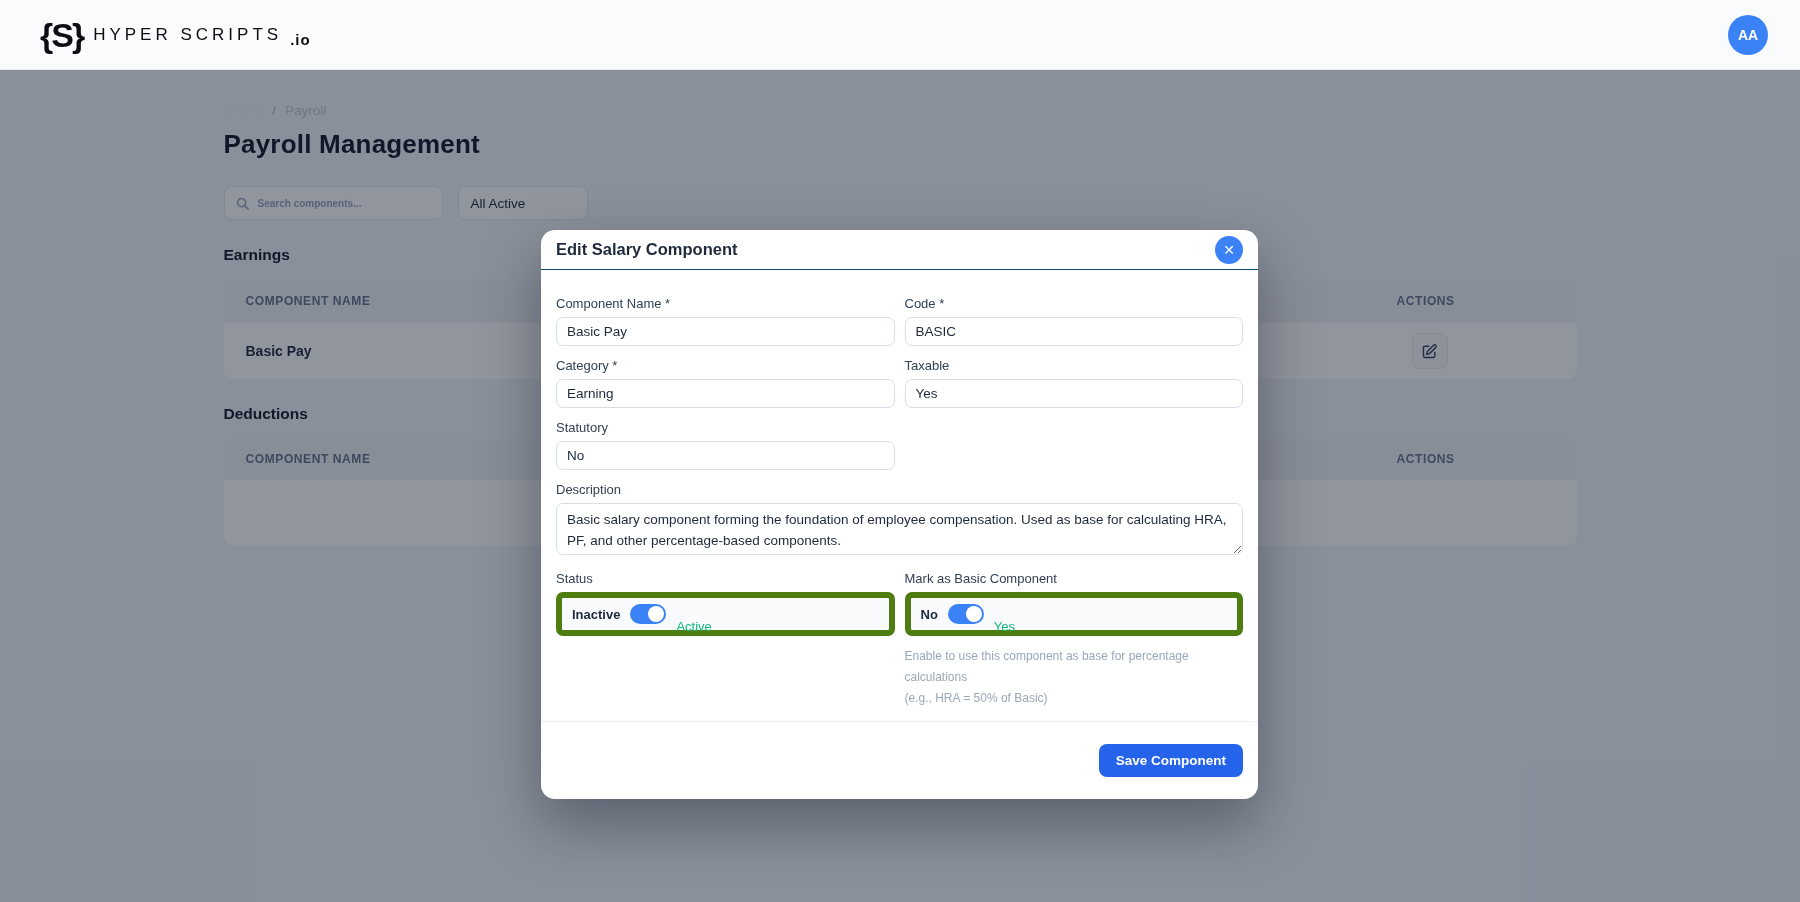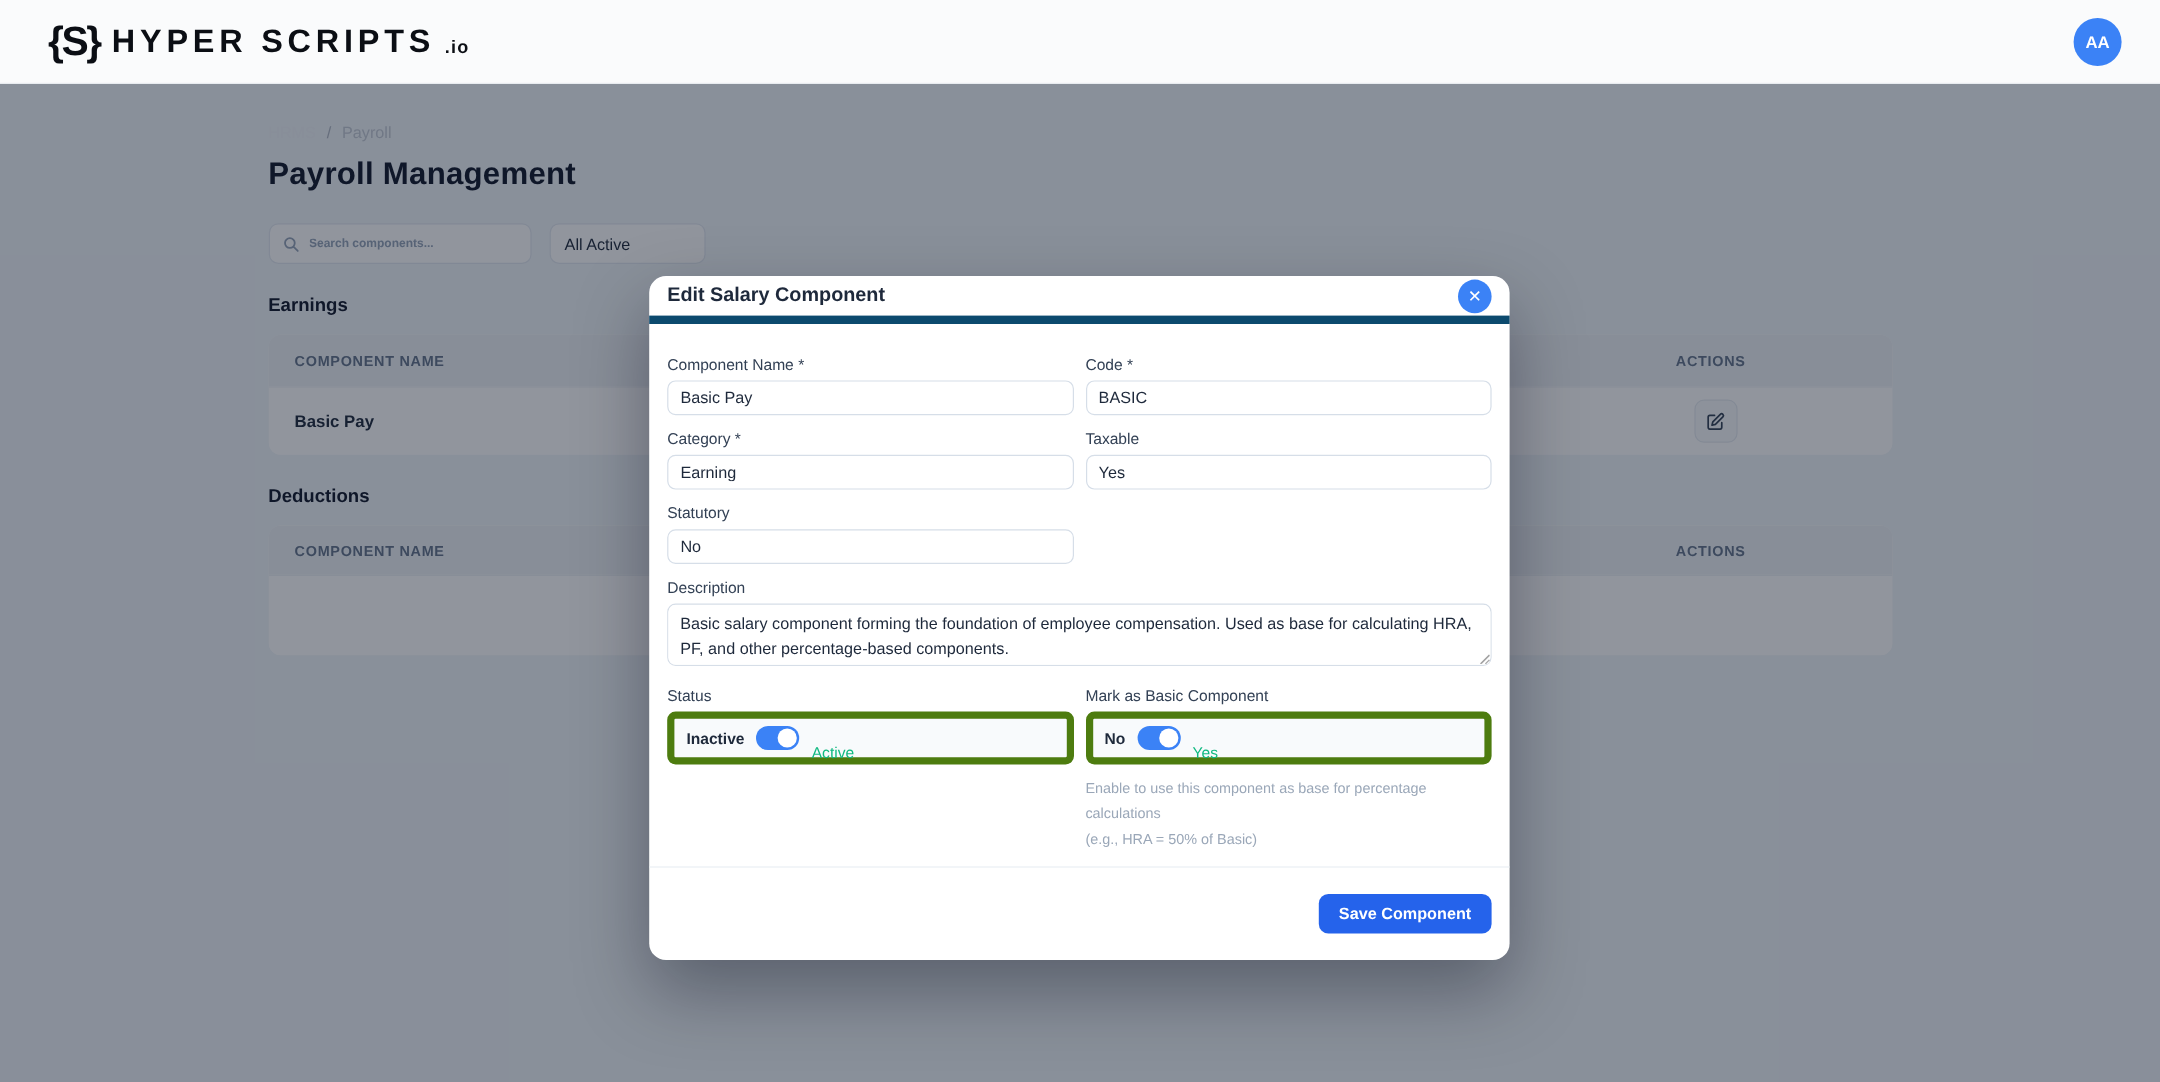--- a/index.html
+++ b/index.html
@@ -12,7 +12,7 @@
             justify-content:space-between; padding:0 32px 0 40px; }
   .logo { display:flex; align-items:center; gap:10px; color:#0b0e14; cursor:pointer; }
   .logo .monogram { font-size:34px; font-weight:800; letter-spacing:-2px; line-height:1; }
-  .logo .wordmark { font-size:27px; font-weight:700; letter-spacing:4px; }
+  .logo .wordmark { font-size:17px; font-weight:400; letter-spacing:4px; }
   .logo .suffix { font-size:15px; font-weight:700; letter-spacing:1px; align-self:flex-end; margin:0 0 4px -2px; }
   .avatar { width:40px; height:40px; border-radius:50%; background:#3b82f6; color:#fff;
             display:flex; align-items:center; justify-content:center; font-size:14px;

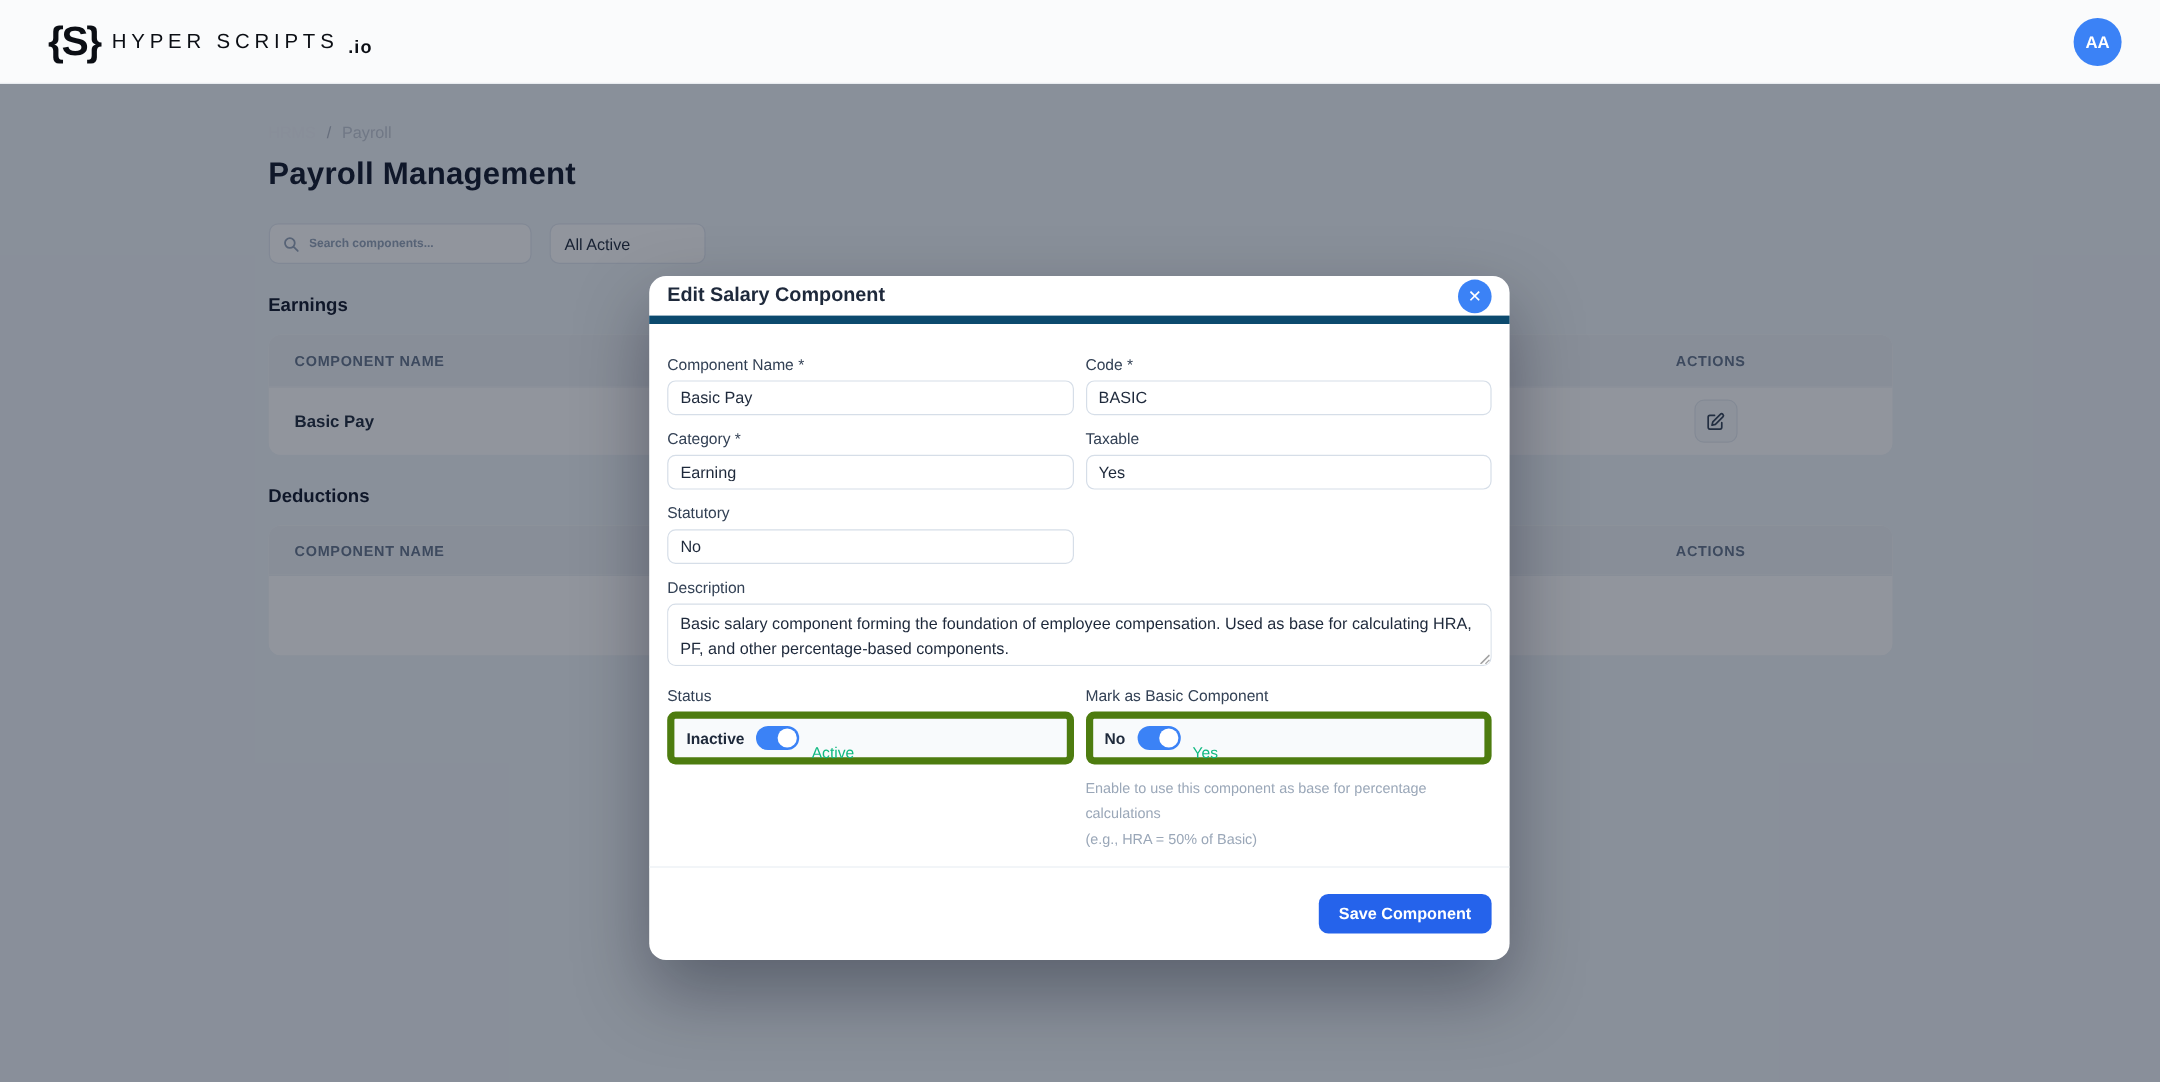--- a/index.html
+++ b/index.html
@@ -65,7 +65,7 @@
   .modal { position:absolute; z-index:20; left:541px; top:230px; width:717px; background:#fff;
            border-radius:14px; box-shadow:0 25px 60px rgba(2,6,23,.35); }
   .modal-header { height:40px; padding:0 15px; display:flex; align-items:center;
-                  justify-content:space-between; border-bottom:7px solid #0c4a6e; }
+                  justify-content:space-between; border-bottom:1px solid #0c4a6e; }
   .modal-title { font-size:16.5px; font-weight:700; color:#1e293b; }
   .modal-close { width:28px; height:28px; border-radius:50%; background:#3b82f6; color:#fff; border:none;
                  font-size:14px; line-height:1; display:flex; align-items:center; justify-content:center; cursor:pointer; }

